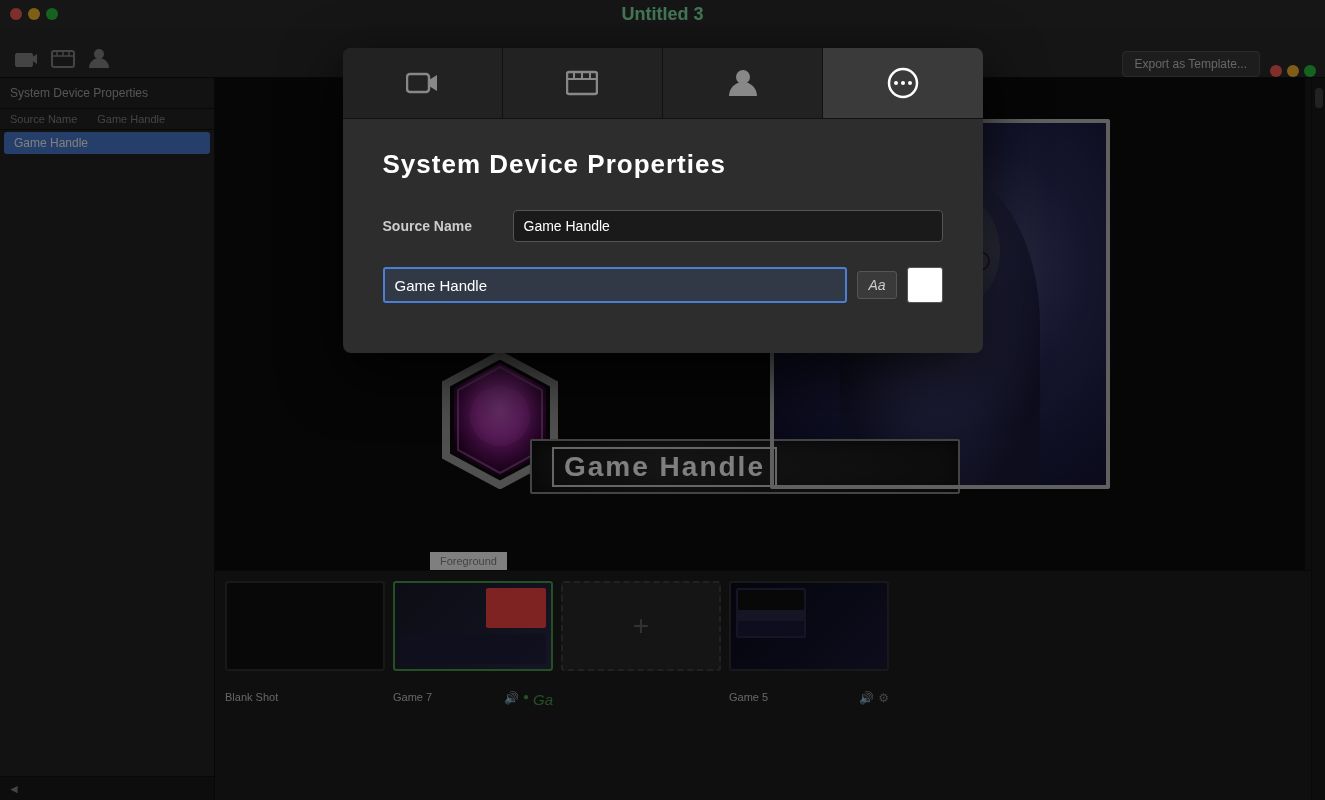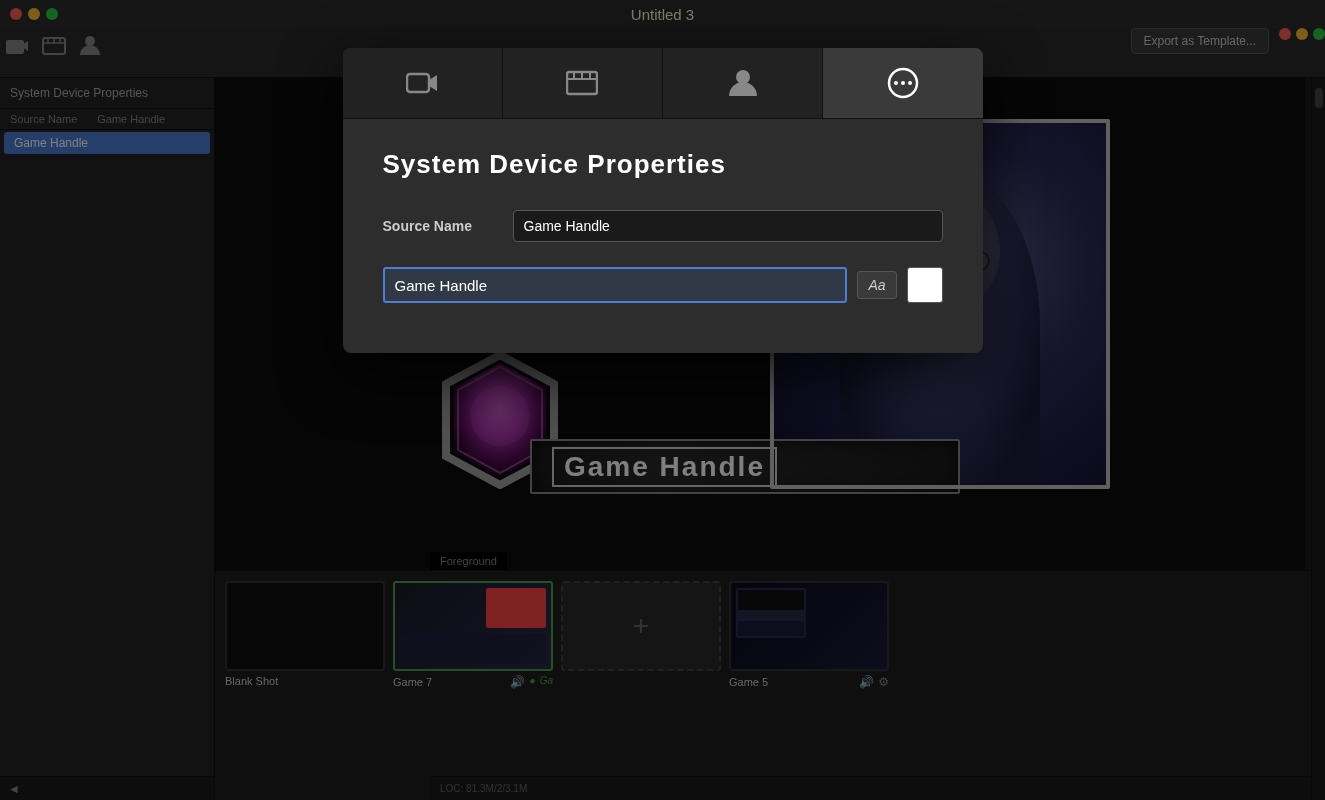--- a/index.html
+++ b/index.html
@@ -24,8 +24,9 @@
       z-index: 100;
     }
     .title-bar-title {
-      color: #fef9c3;
-      font-size: 15px;
+      color: #86efac;
+      font-size: 18px;
+      font-weight: bold;
     }
     .window-controls {
       position: absolute;

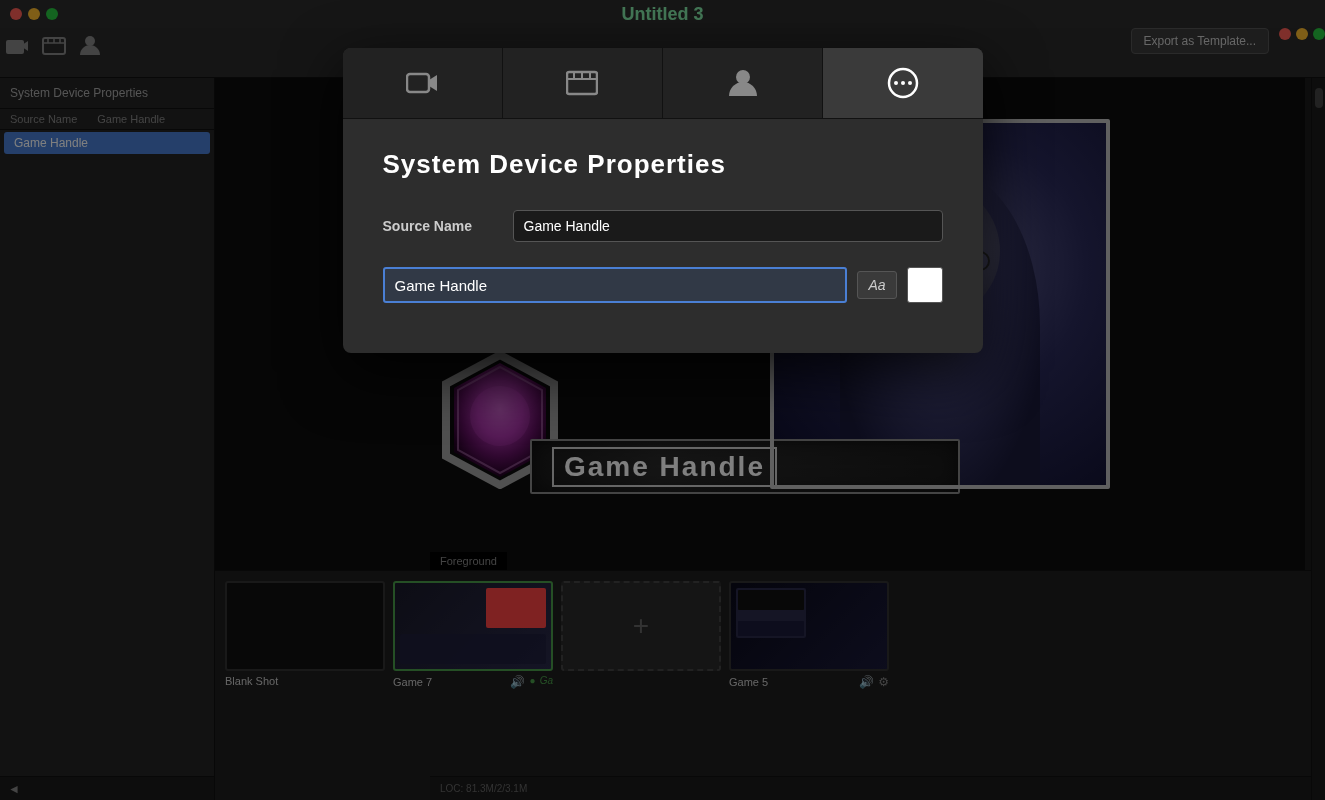--- a/index.html
+++ b/index.html
@@ -52,8 +52,8 @@
       height: 50px;
       background: #2a2a2a;
       display: flex;
-      align-items: flex-start;
-      padding: 0 0;
+      align-items: flex-end;
+      padding: 0 9px;
       border-bottom: 1px solid #111;
       z-index: 50;
     }

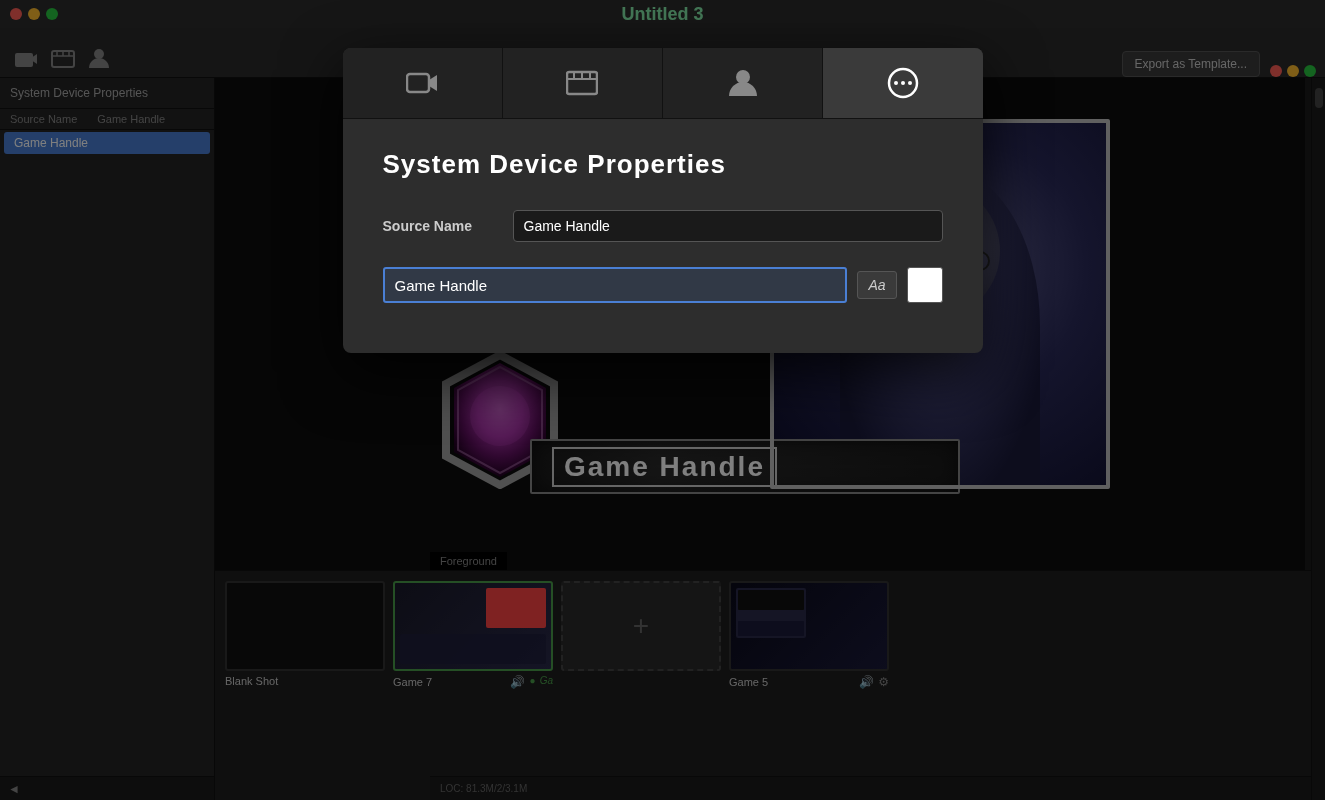--- a/index.html
+++ b/index.html
@@ -470,7 +470,7 @@
       color: #888;
       font-size: 11px;
       padding: 3px 10px;
-      background: #000000;
+      background: #ffffff;
     }
 
     .status-bar {

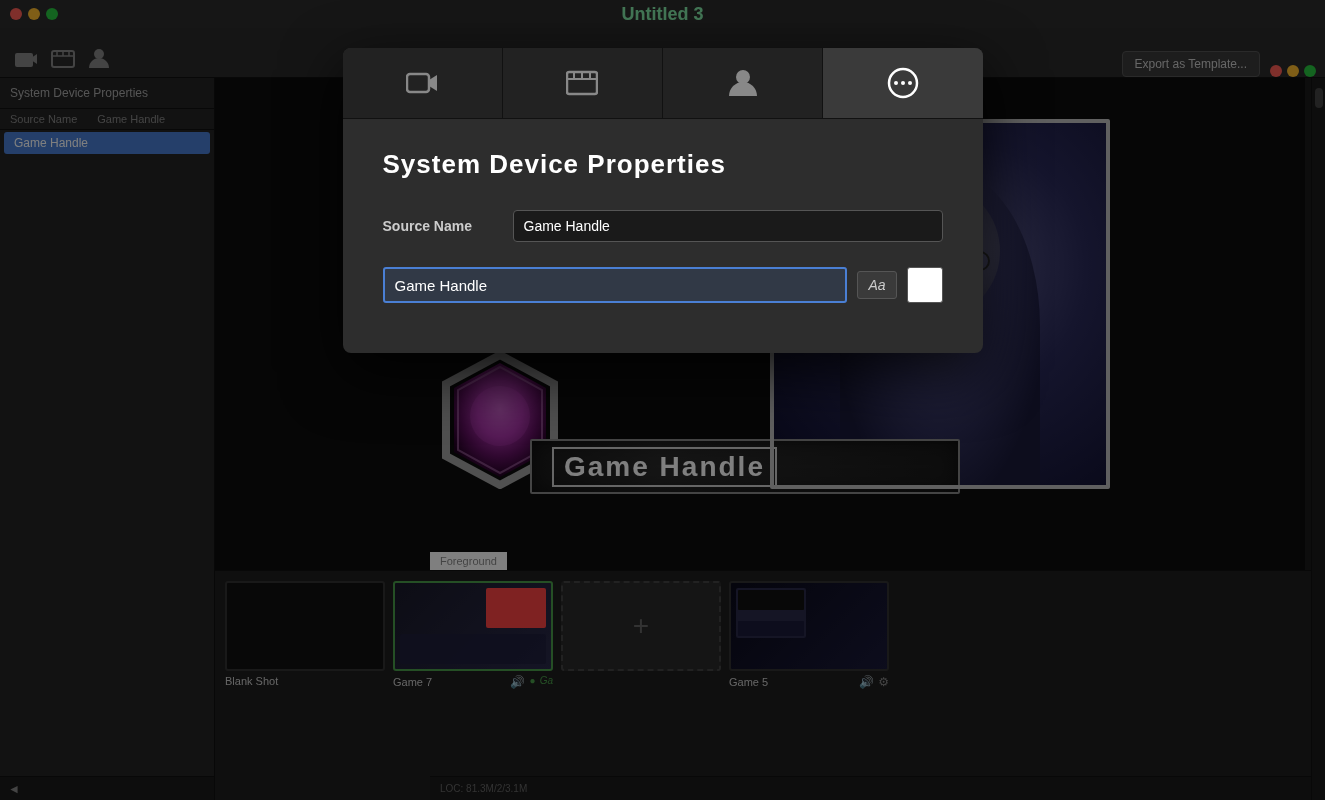--- a/index.html
+++ b/index.html
@@ -270,11 +270,11 @@
     }
     .thumb-preview.selected { border-color: #4a9f4a; }
     .thumb-label {
-      margin-top: 4px;
+      margin-top: 20px;
       color: #ccc;
       font-size: 11px;
       display: flex;
-      align-items: center;
+      align-items: flex-start;
       justify-content: space-between;
     }
 

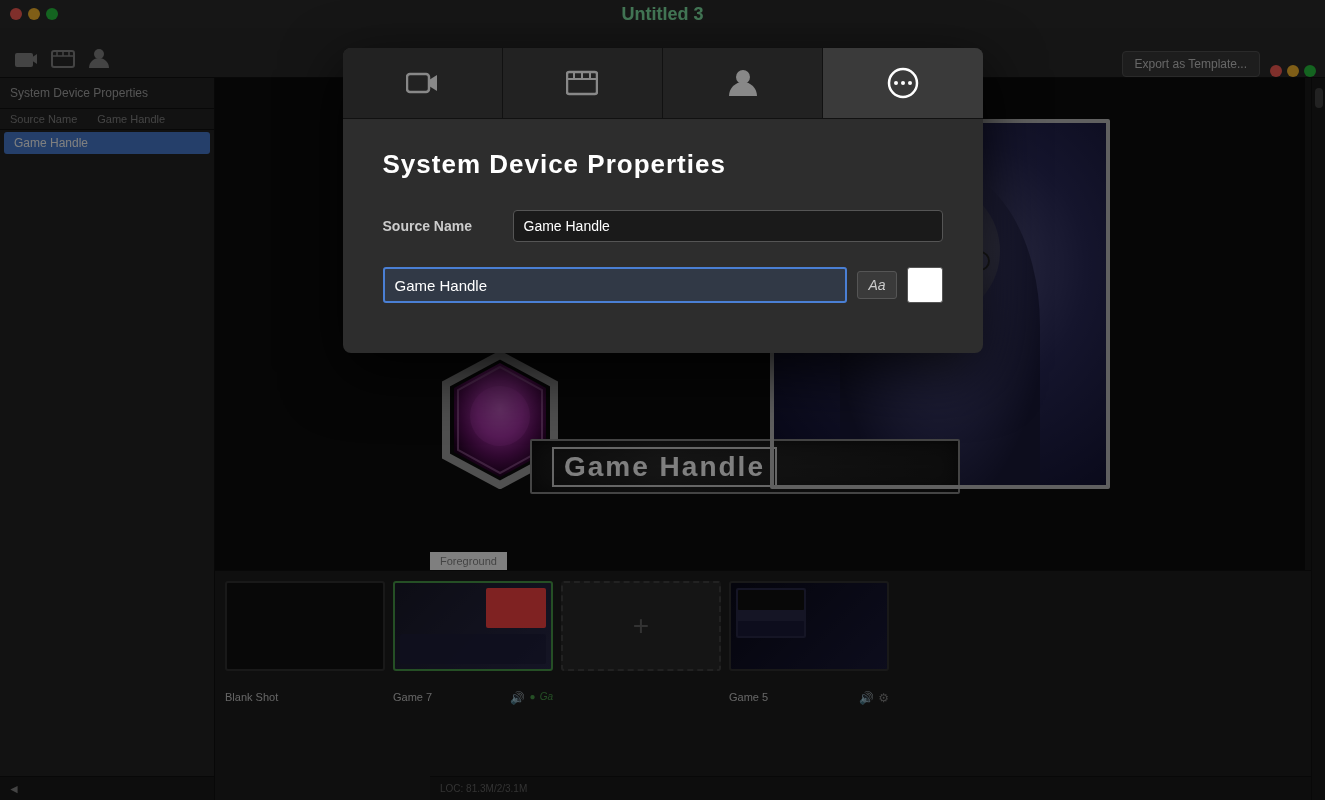--- a/index.html
+++ b/index.html
@@ -632,7 +632,7 @@
         <div class="thumb-icons">
           <span class="vol-icon">🔊</span>
           <span style="color:#4a9f4a;font-size:10px;">●</span>
-          <span style="color:#4a9f4a;font-size:10px;font-style:italic;">Ga</span>
+          <span style="color:#4a9f4a;font-size:15px;font-style:italic;">Ga</span>
         </div>
       </div>
     </div>

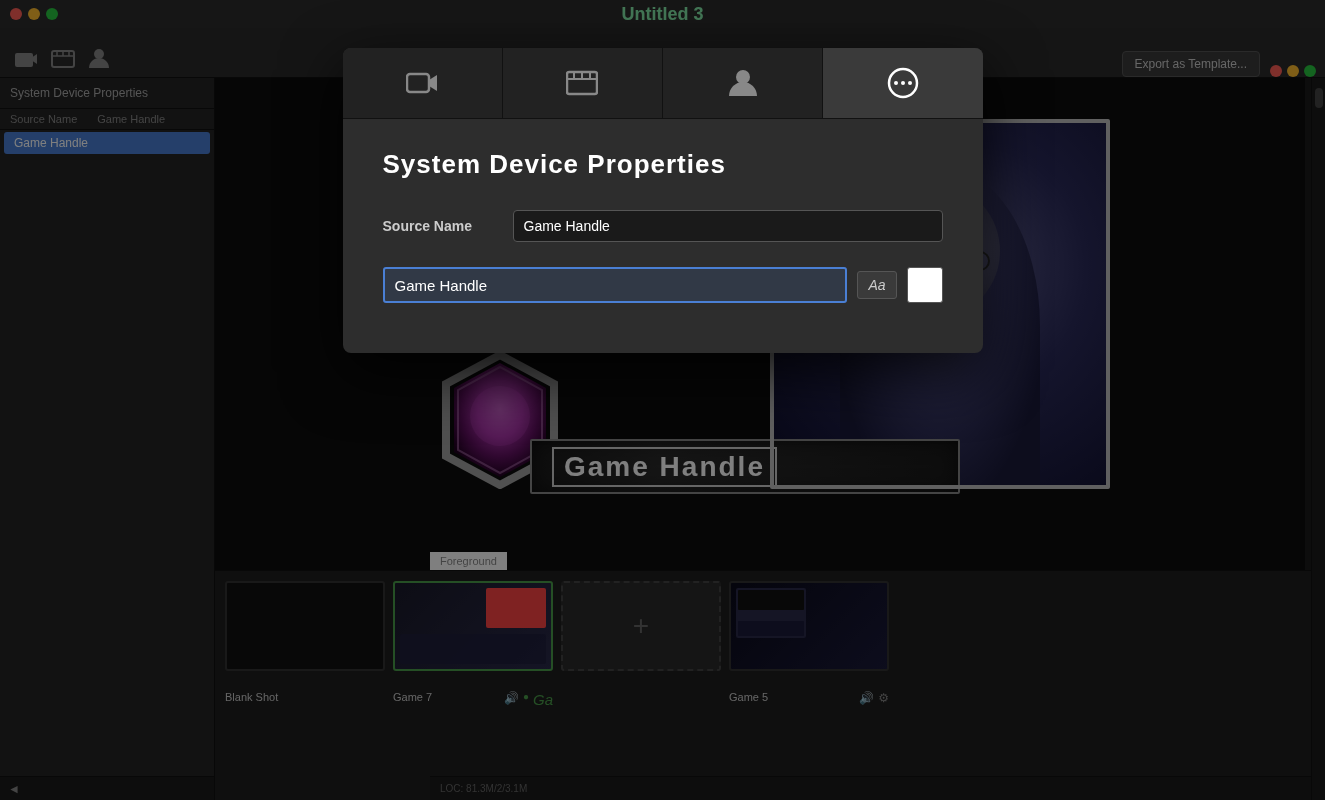--- a/index.html
+++ b/index.html
@@ -659,9 +659,6 @@
 
   </div>
 
-  <div class="strip-footer">
-    <span>LOC: 81.3M/2/3.1M</span>
-  </div>
 
 </div>
 

